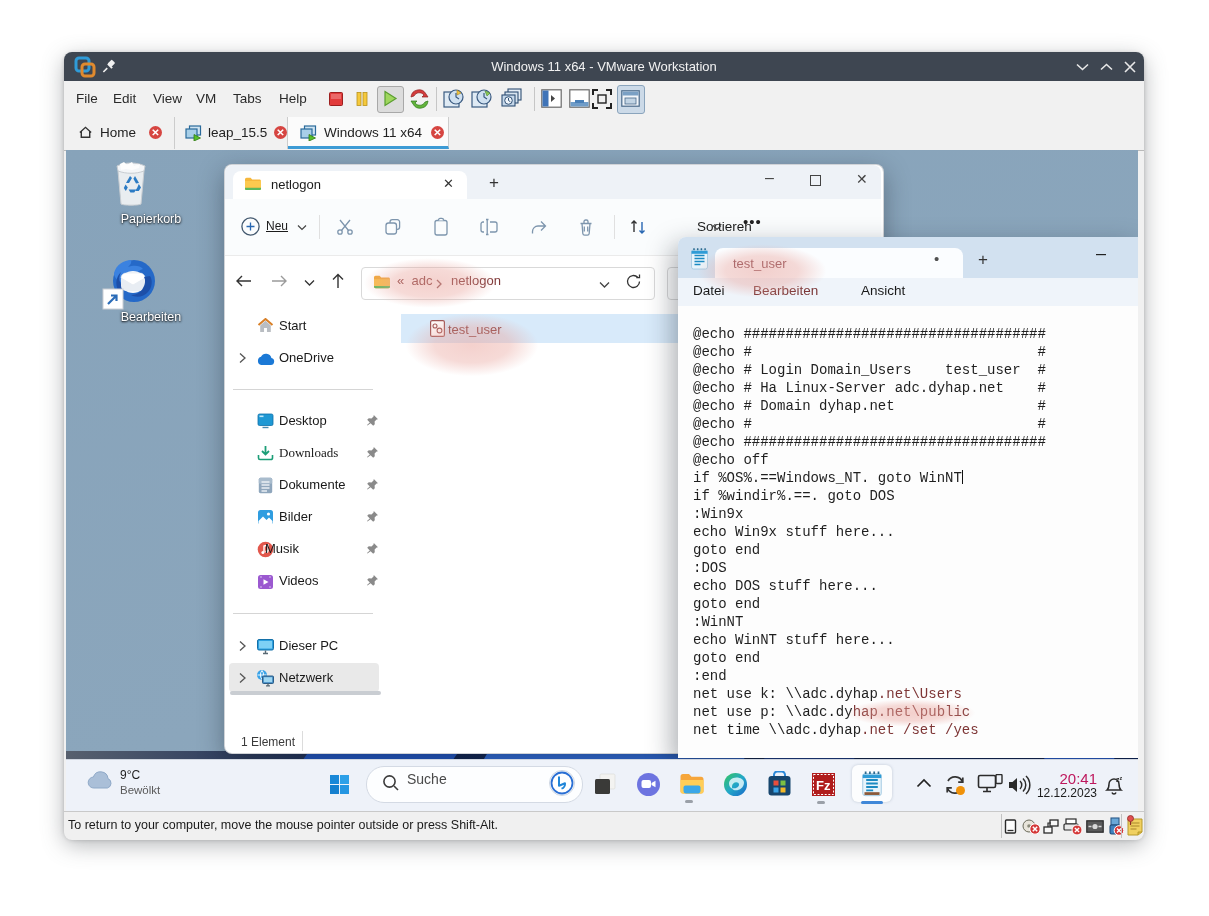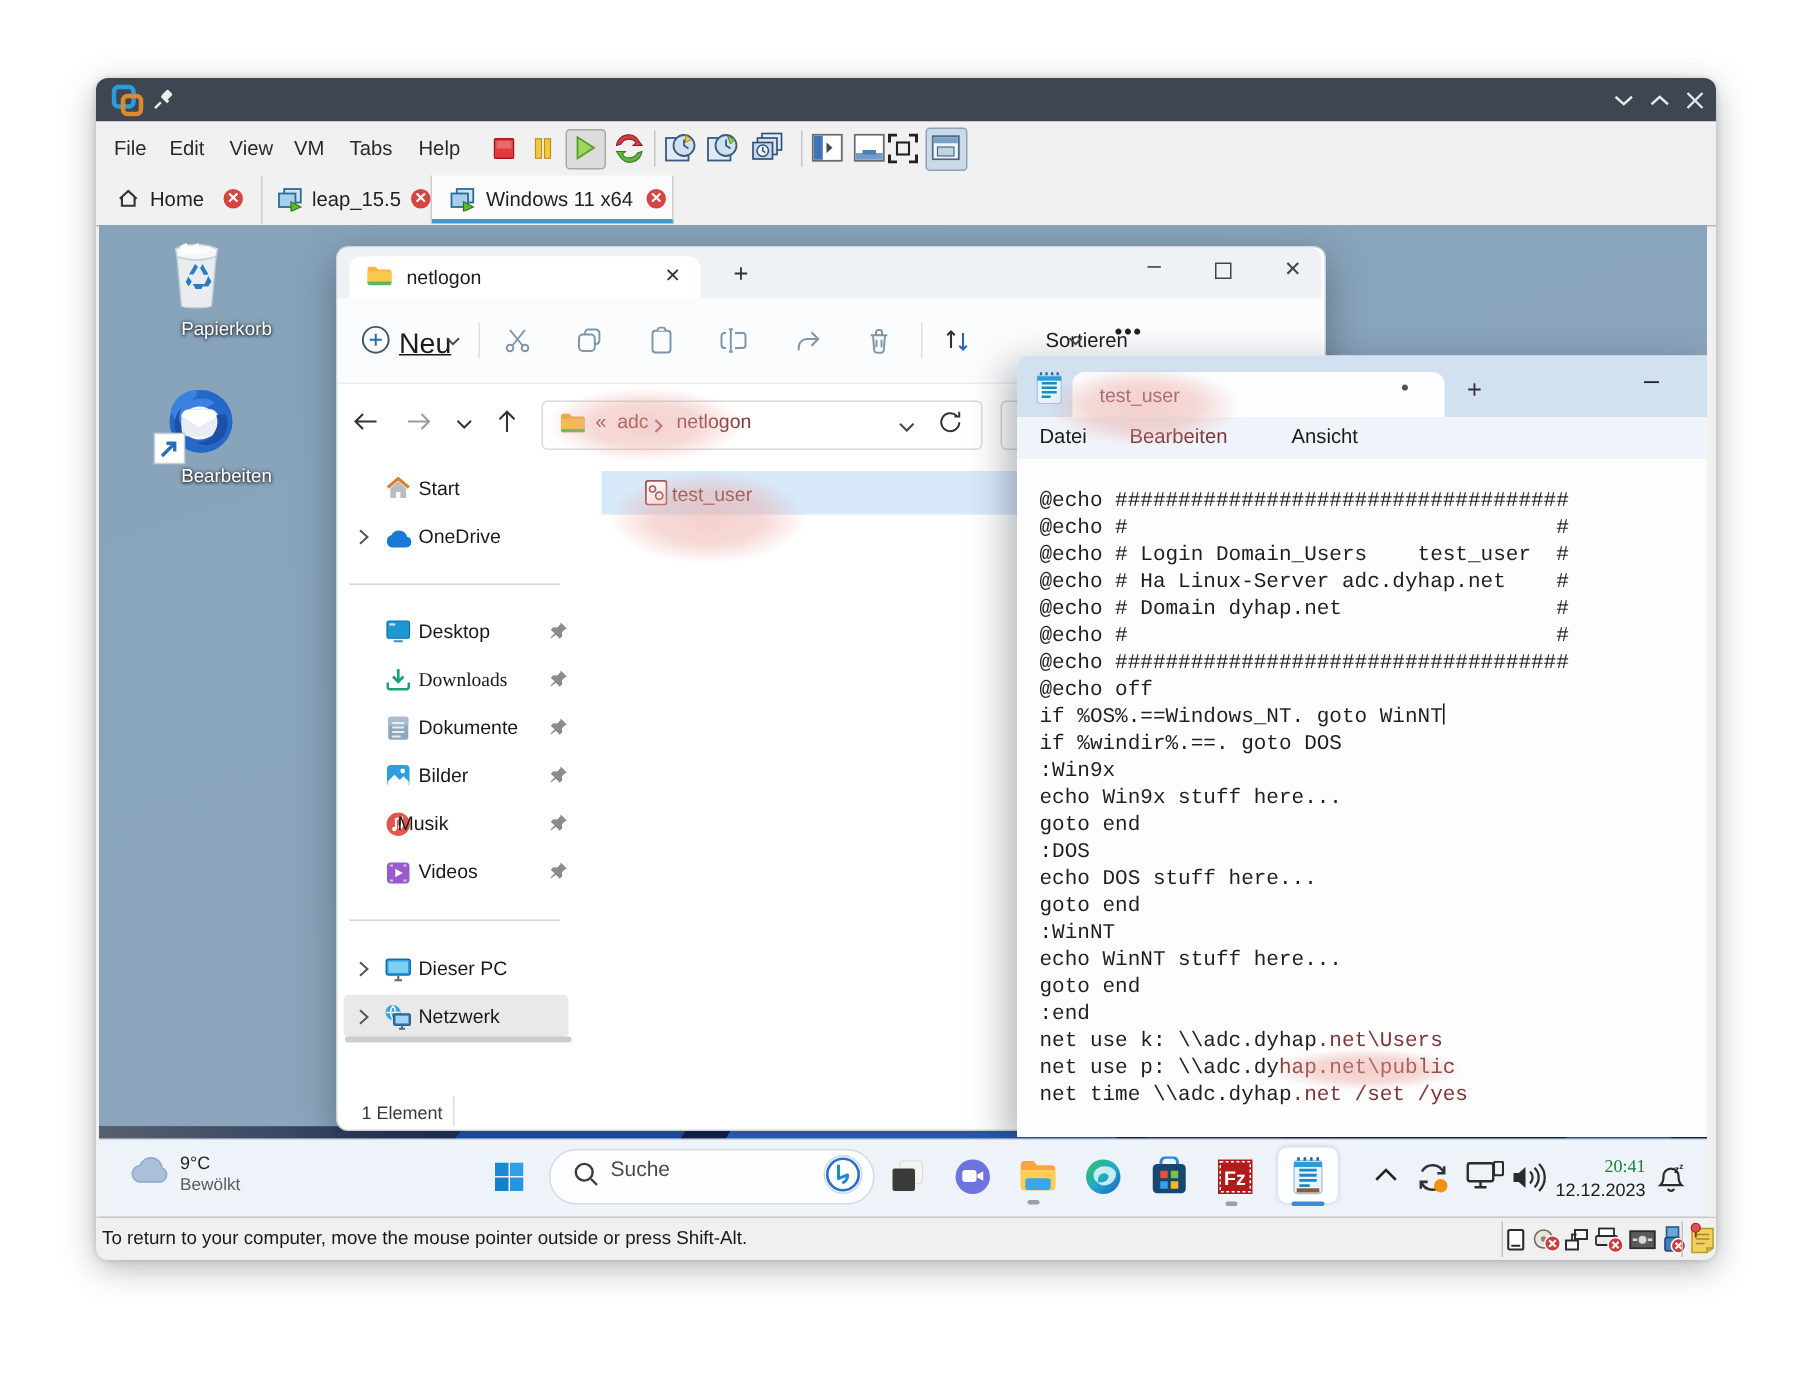--- a/index.html
+++ b/index.html
@@ -50,6 +50,7 @@
   <div id="vmwin" class="abs">
 
     <div id="titlebar" class="abs">
+      <div id="titletext" class="abs">Windows 11 x64 - VMware Workstation</div>
       <svg class="abs" style="left:10px;top:4px" width="22" height="22" viewBox="0 0 22 22">
         <rect x="2" y="2" width="13" height="13" rx="3" fill="none" stroke="#2f9bd8" stroke-width="3"></rect>
         <rect x="8" y="8" width="12" height="12" rx="3" fill="none" stroke="#e08a2e" stroke-width="3"></rect>

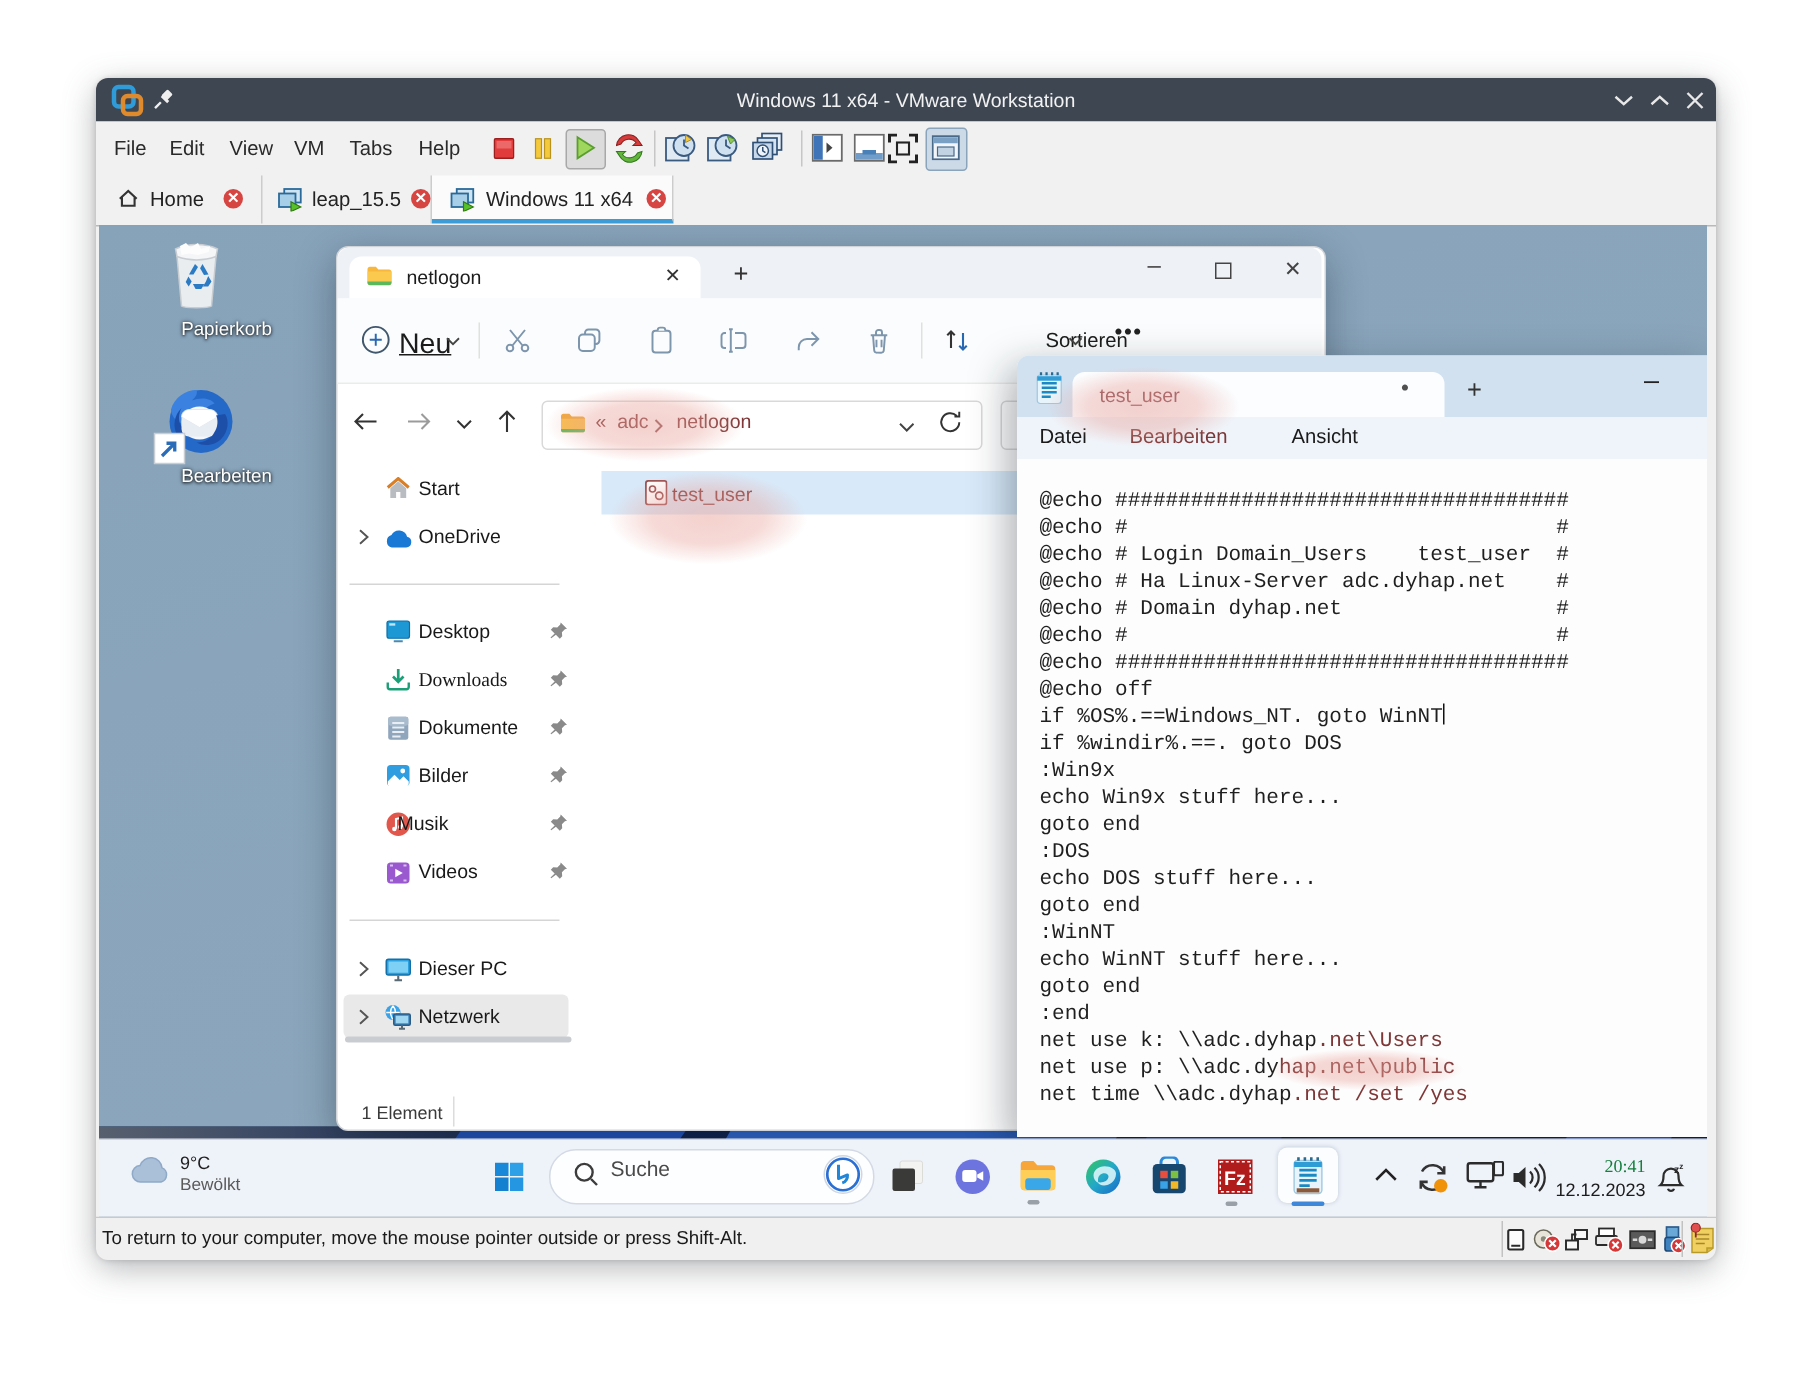--- a/index.html
+++ b/index.html
@@ -230,7 +230,7 @@
             <circle cx="9.5" cy="9.5" r="8.6" fill="none" stroke="#41576d" stroke-width="1.3"></circle>
             <path d="M9.5 5.5v8M5.5 9.5h8" stroke="#2867b2" stroke-width="1.3"></path>
           </svg>
-          <div class="abs" style="left:41px;top:20px;font-size:19px;color:#1b1b1b;text-decoration:underline;">Neu</div>
+          <div class="abs" style="left:41px;top:20px;font-size:12px;color:#1b1b1b;text-decoration:underline;">Neu</div>
           <svg class="abs" style="left:72px;top:25px" width="10" height="7" viewBox="0 0 10 7">
               <path d="M1 1.5 5 5.5 9 1.5" fill="none" stroke="#444" stroke-width="1.2"></path>
             </svg>

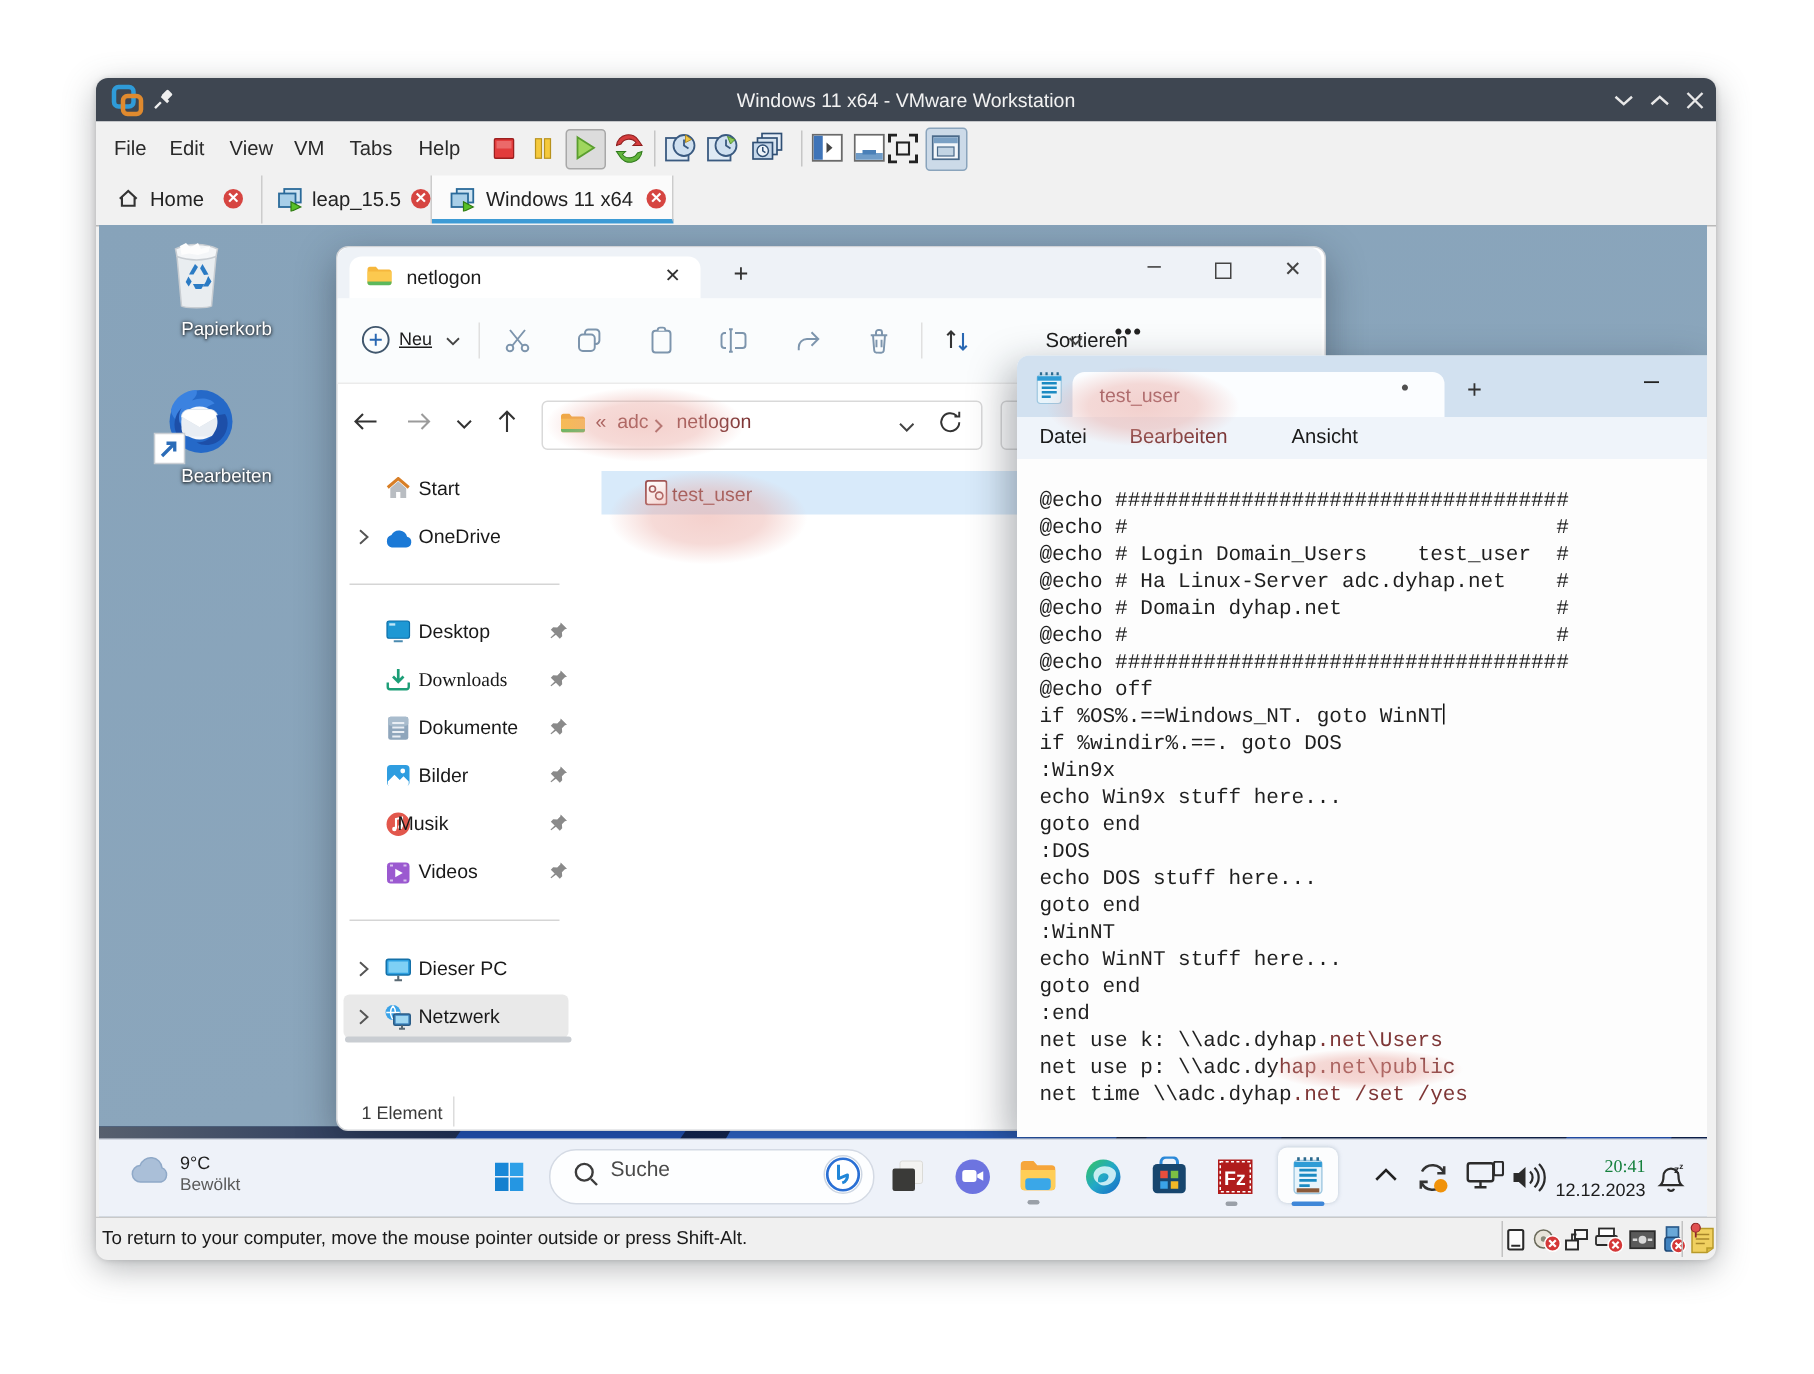--- a/index.html
+++ b/index.html
@@ -543,7 +543,7 @@
           <path d="M2 8h3.5L10 4v14l-4.5-4H2z" fill="#2b2b2b"></path>
           <path d="M13 7a5.5 5.5 0 0 1 0 8M16 4.5a9 9 0 0 1 0 13M19 2a12.5 12.5 0 0 1 0 18" fill="none" stroke="#2b2b2b" stroke-width="1.5"></path>
         </svg>
-        <div class="abs" style="left:949px;top:10px;width:82px;text-align:right;font-size:12px;color:#15803d;font-family:Liberation Serif, serif;">20:41</div>
+        <div class="abs" style="left:949px;top:10px;width:82px;text-align:right;font-size:15px;color:#be185d;">20:41</div>
         <div class="abs" style="left:949px;top:26px;width:82px;text-align:right;font-size:12px;color:#1c1c1c;">12.12.2023</div>
         <svg class="abs" style="left:1037px;top:14px" width="22" height="22" viewBox="0 0 22 22">
           <path d="M4 16c1.8-1.5 2-4.2 2-6a5 5 0 0 1 10 0c0 1.8.2 4.5 2 6z" fill="none" stroke="#2b2b2b" stroke-width="1.5"></path>

